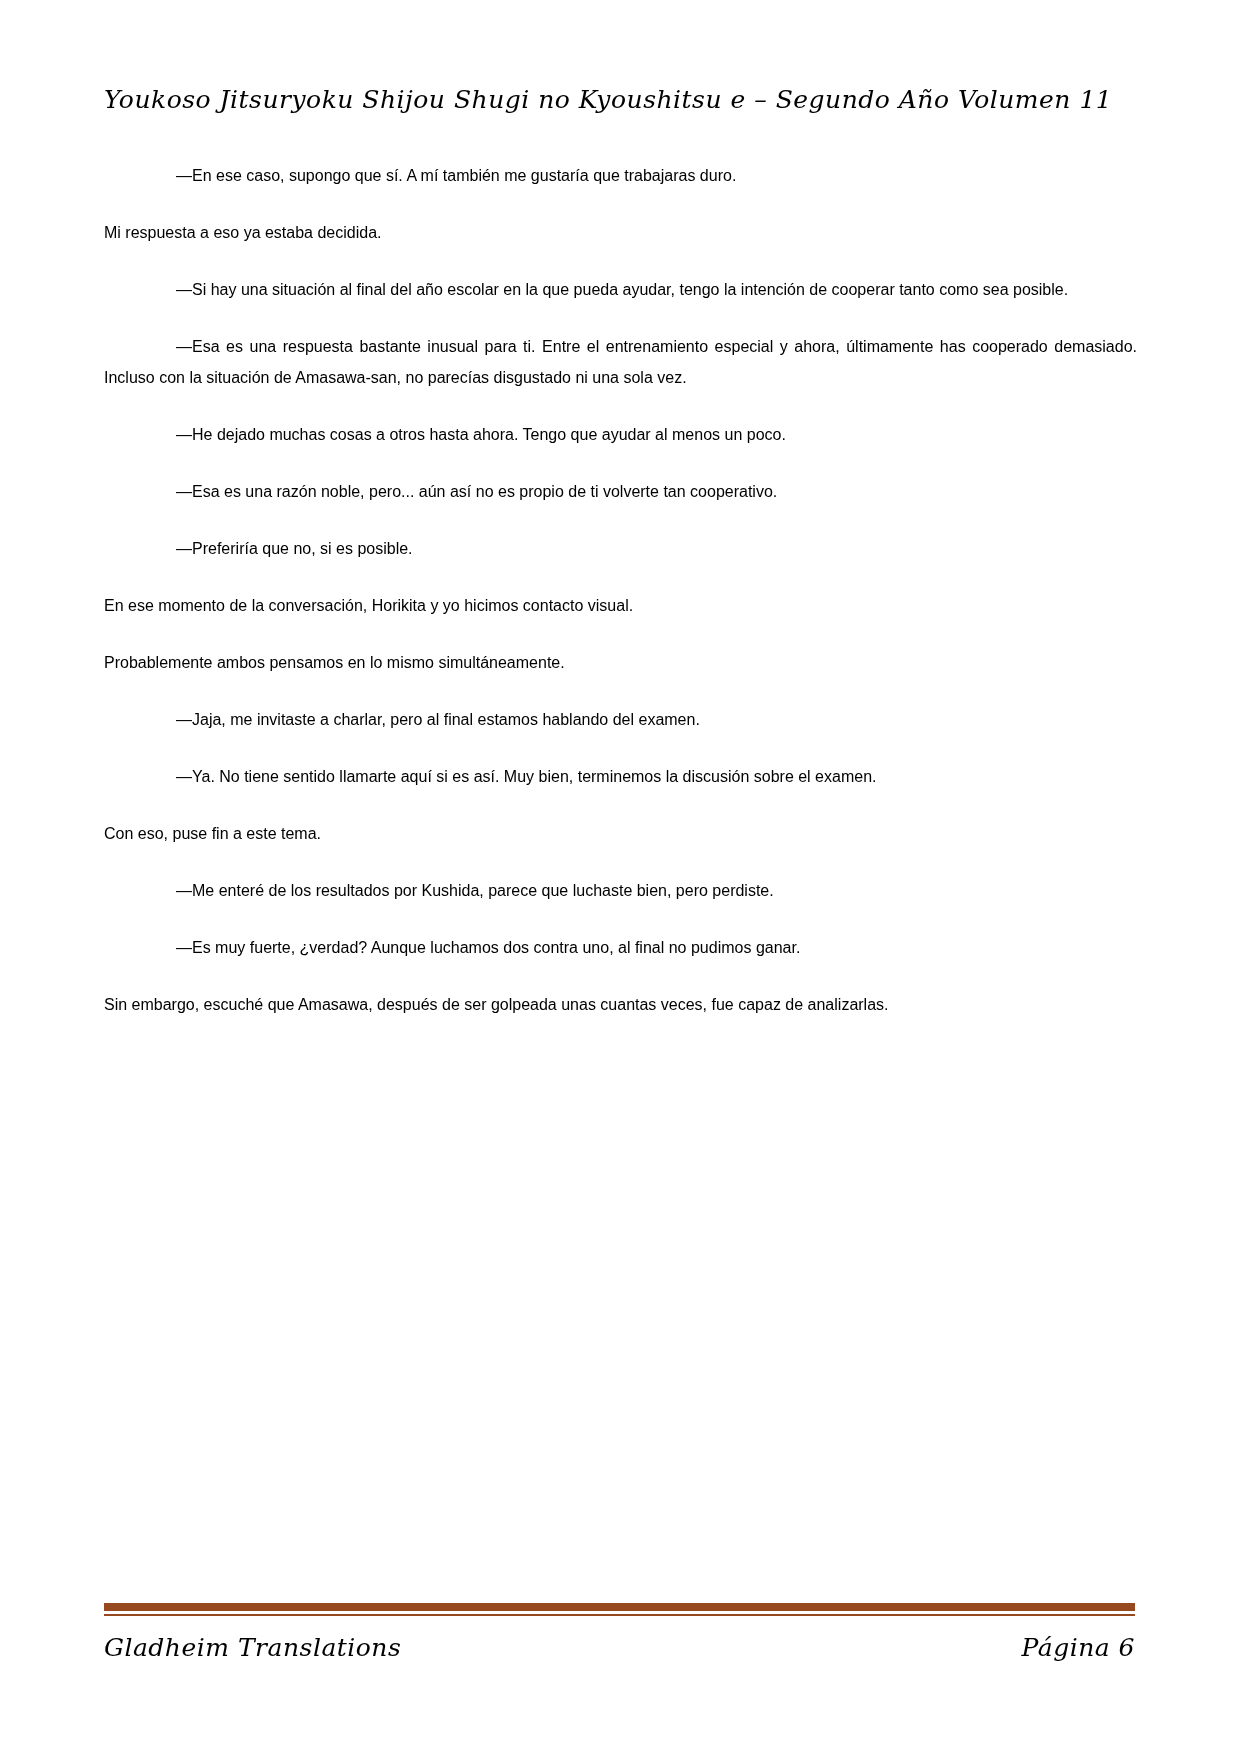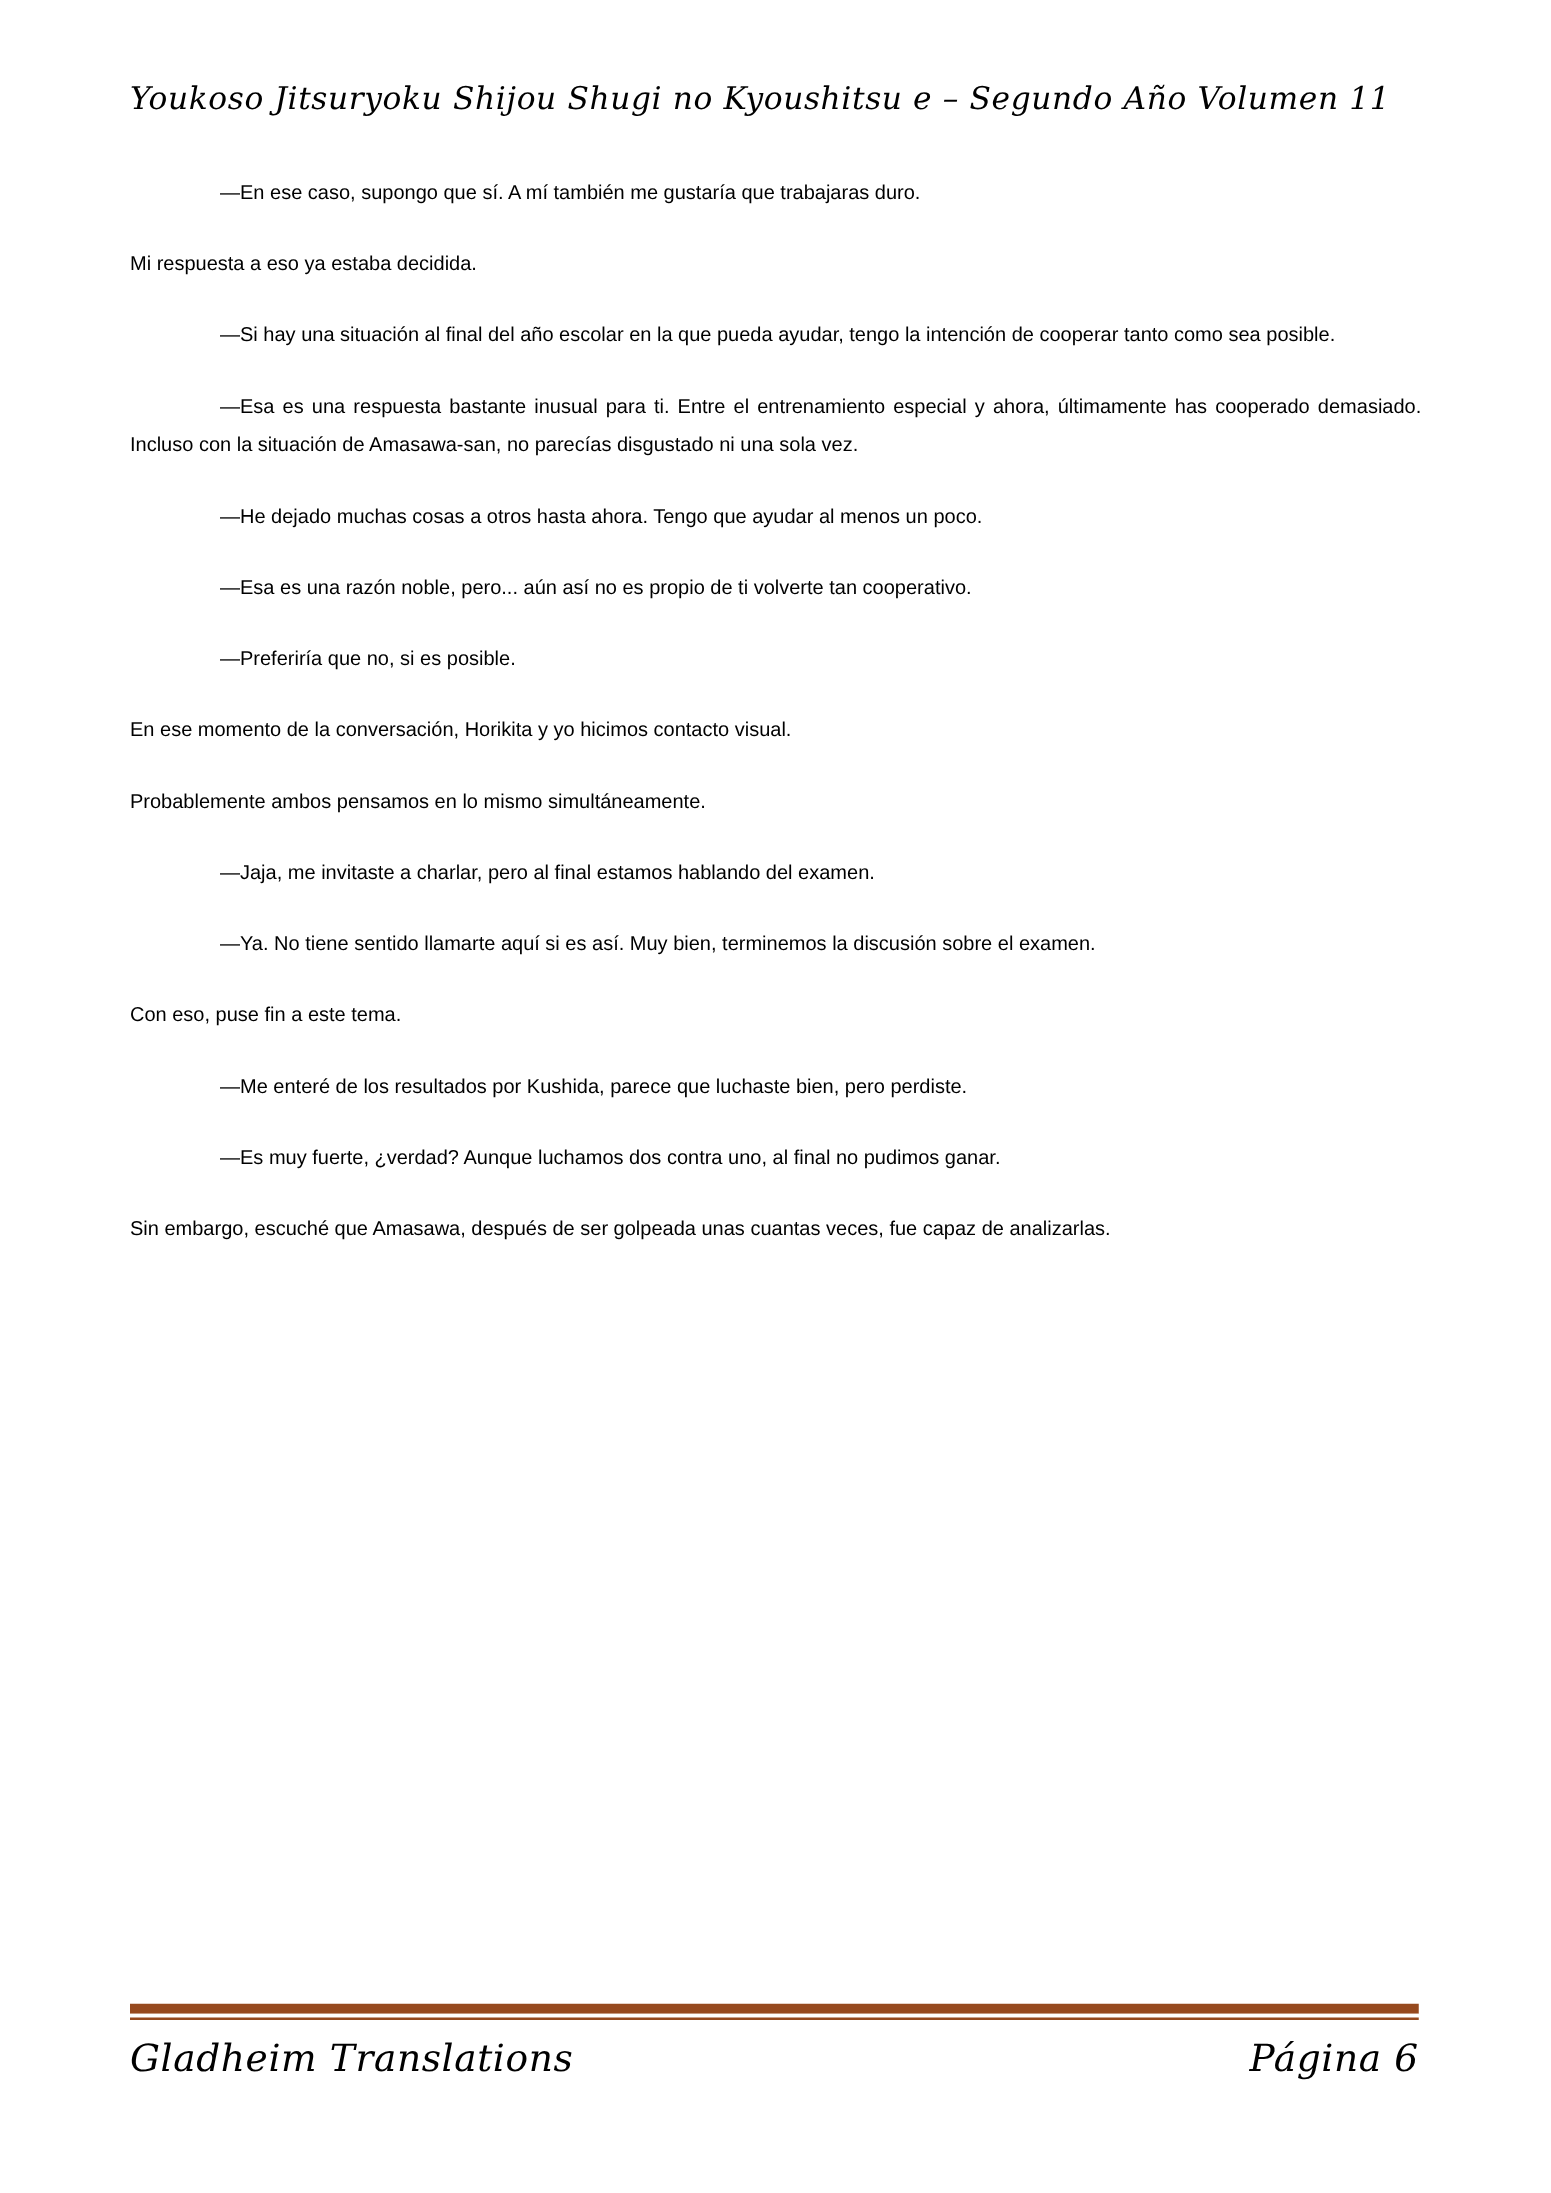--- a/index.html
+++ b/index.html
@@ -14,7 +14,7 @@
     background: #ffffff;
     overflow: hidden;
     box-sizing: border-box;
-    padding: 63px 104px 0 104px;
+    padding: 84px 104px 0 104px;
     font-family: "Liberation Sans", sans-serif;
     color: #000000;
   }

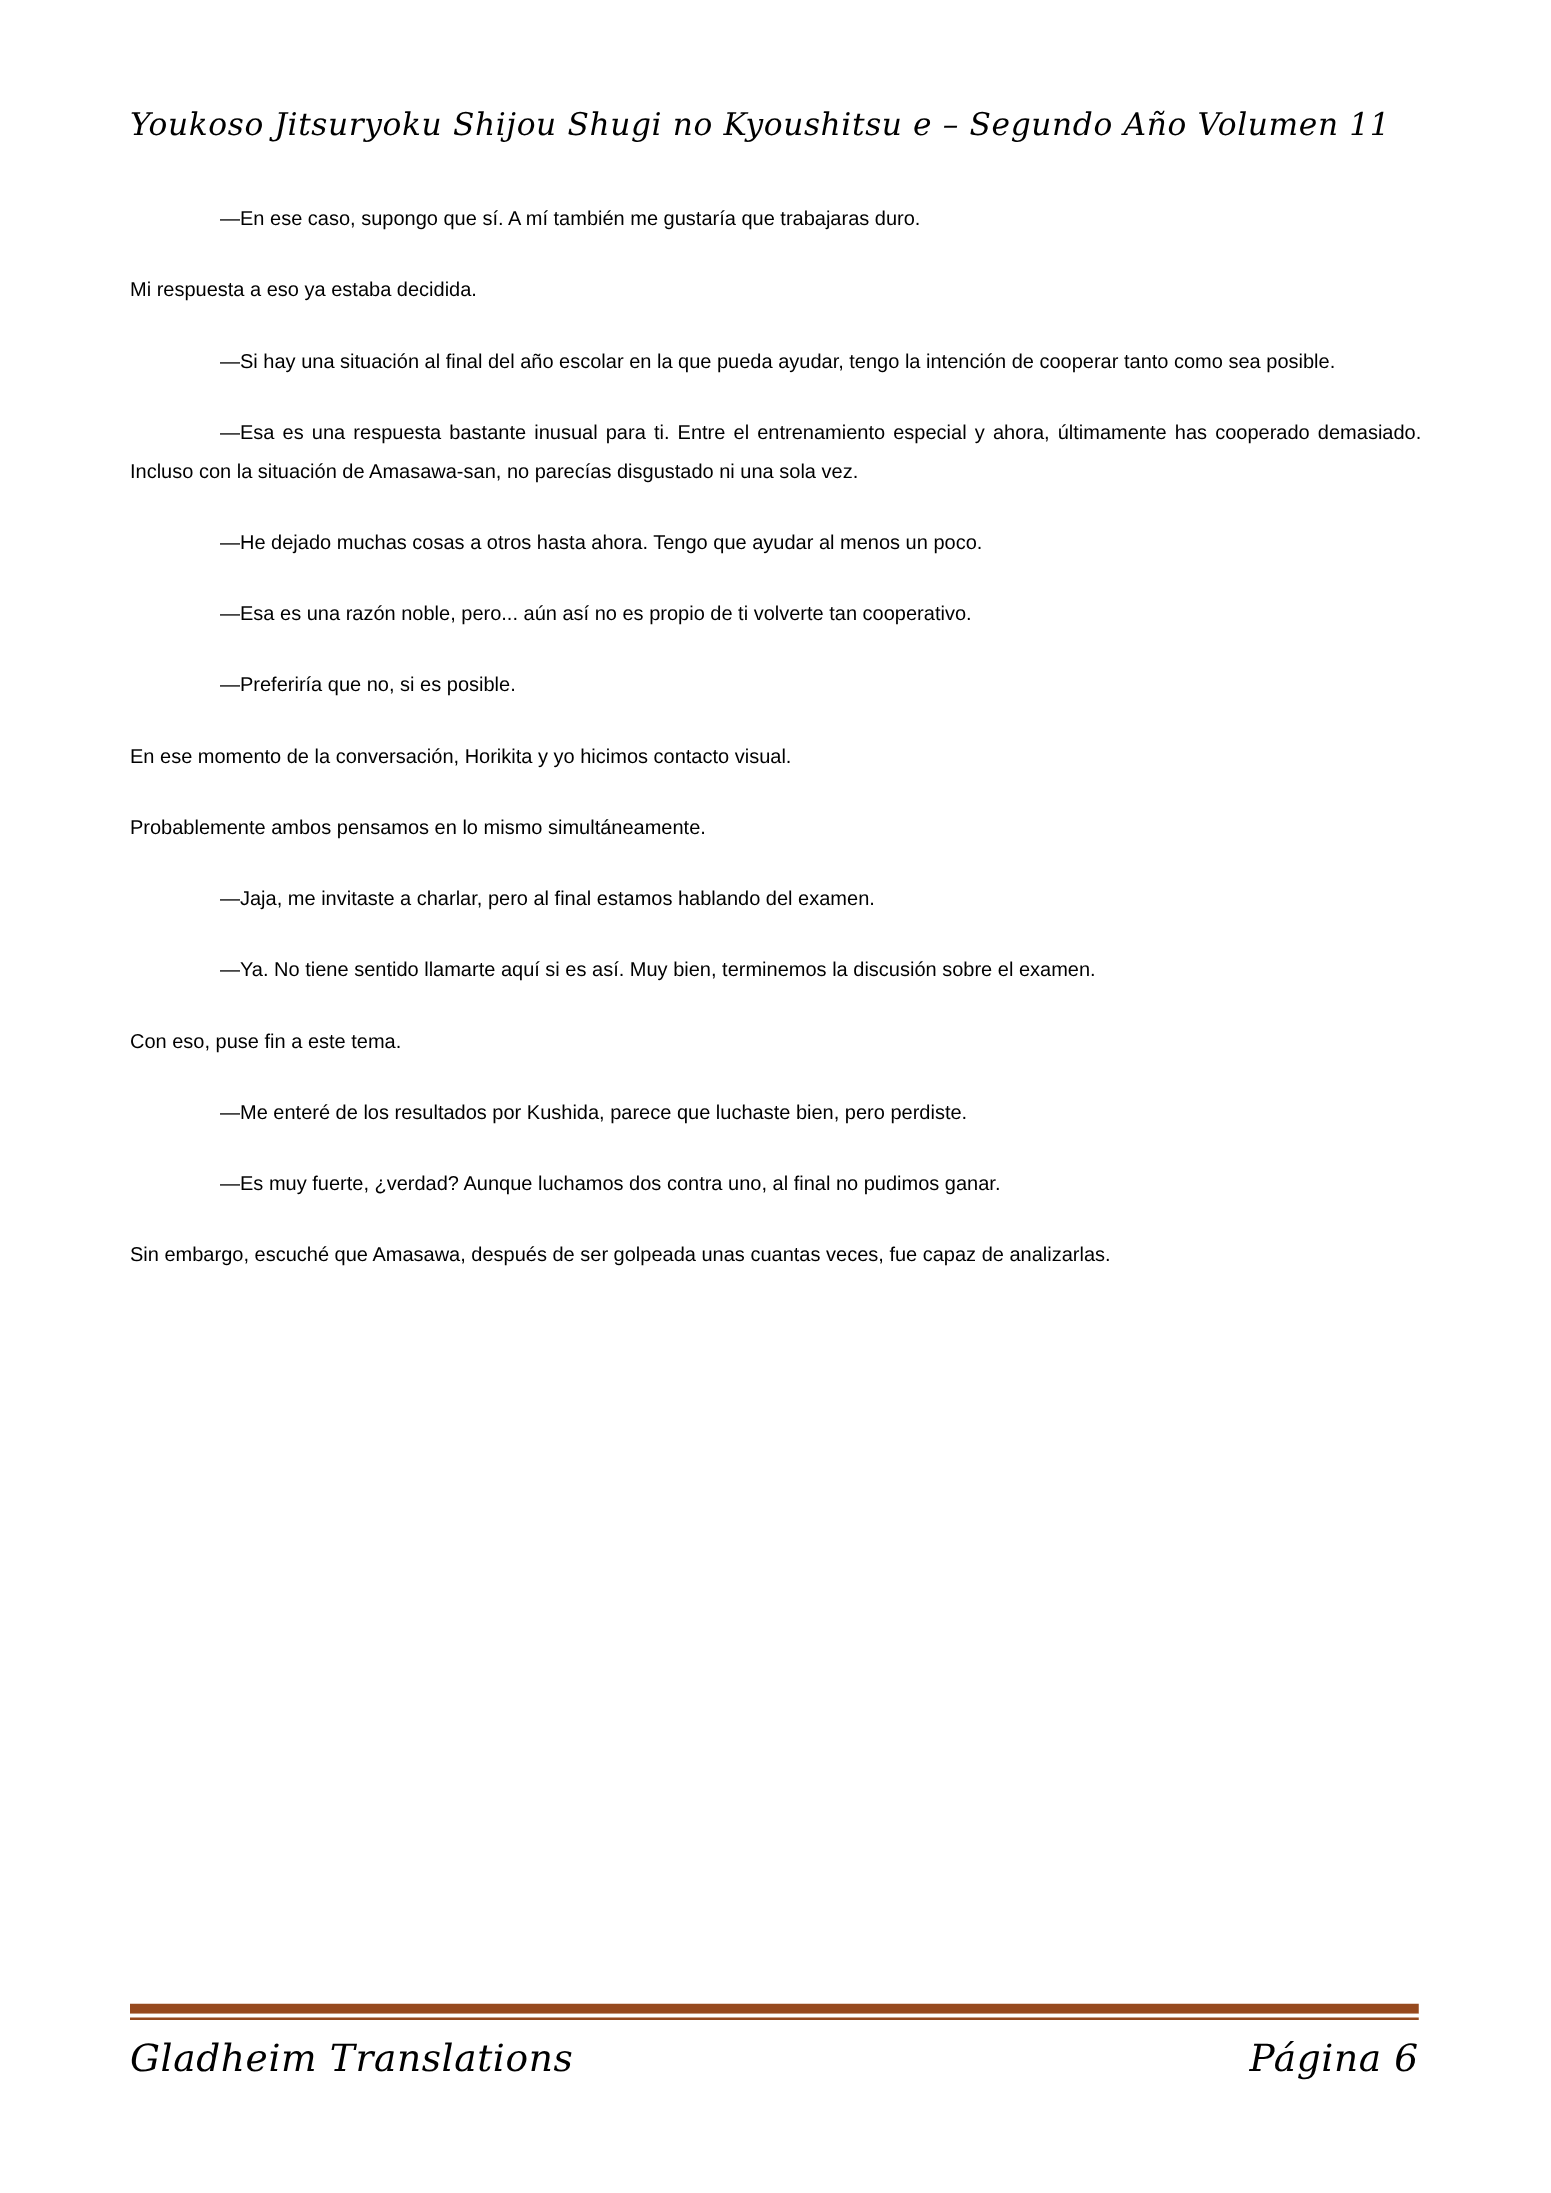--- a/index.html
+++ b/index.html
@@ -65,7 +65,7 @@
     align-items: baseline;
     font-family: "DejaVu Serif", cursive;
     font-style: italic;
-    font-size: 30px;
+    font-size: 25px;
     line-height: 32px;
     letter-spacing: 0.5px;
   }

